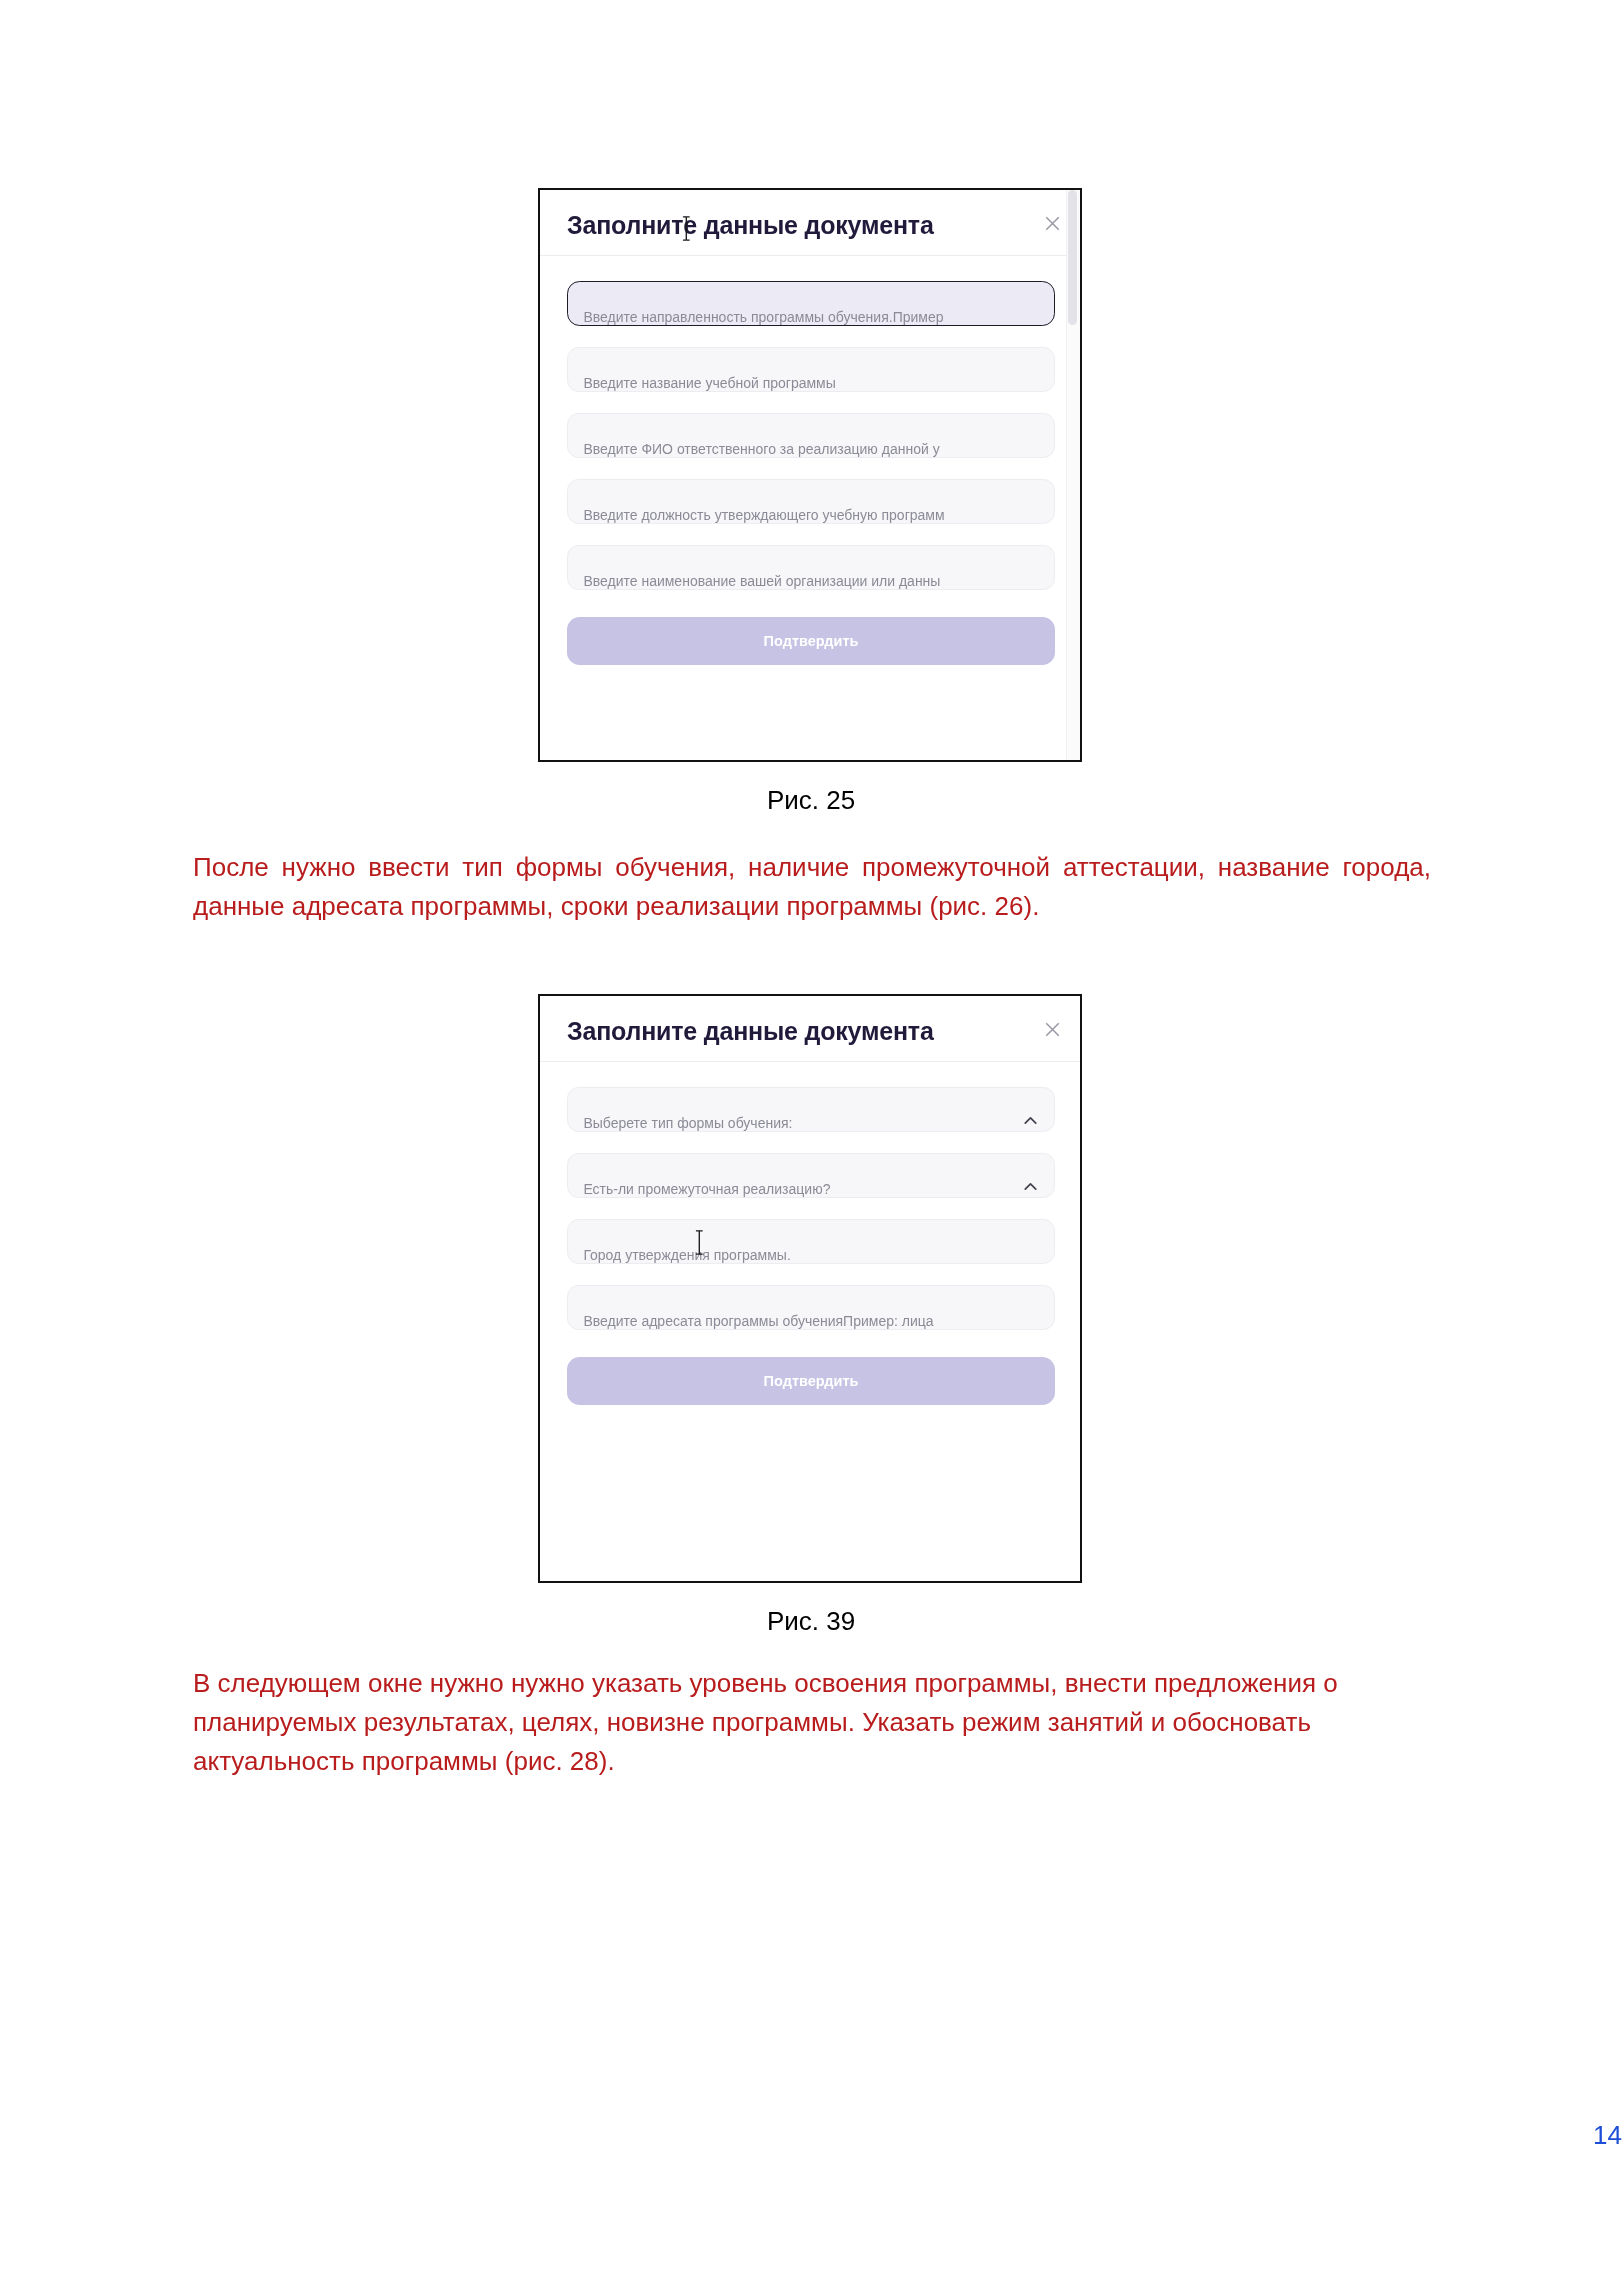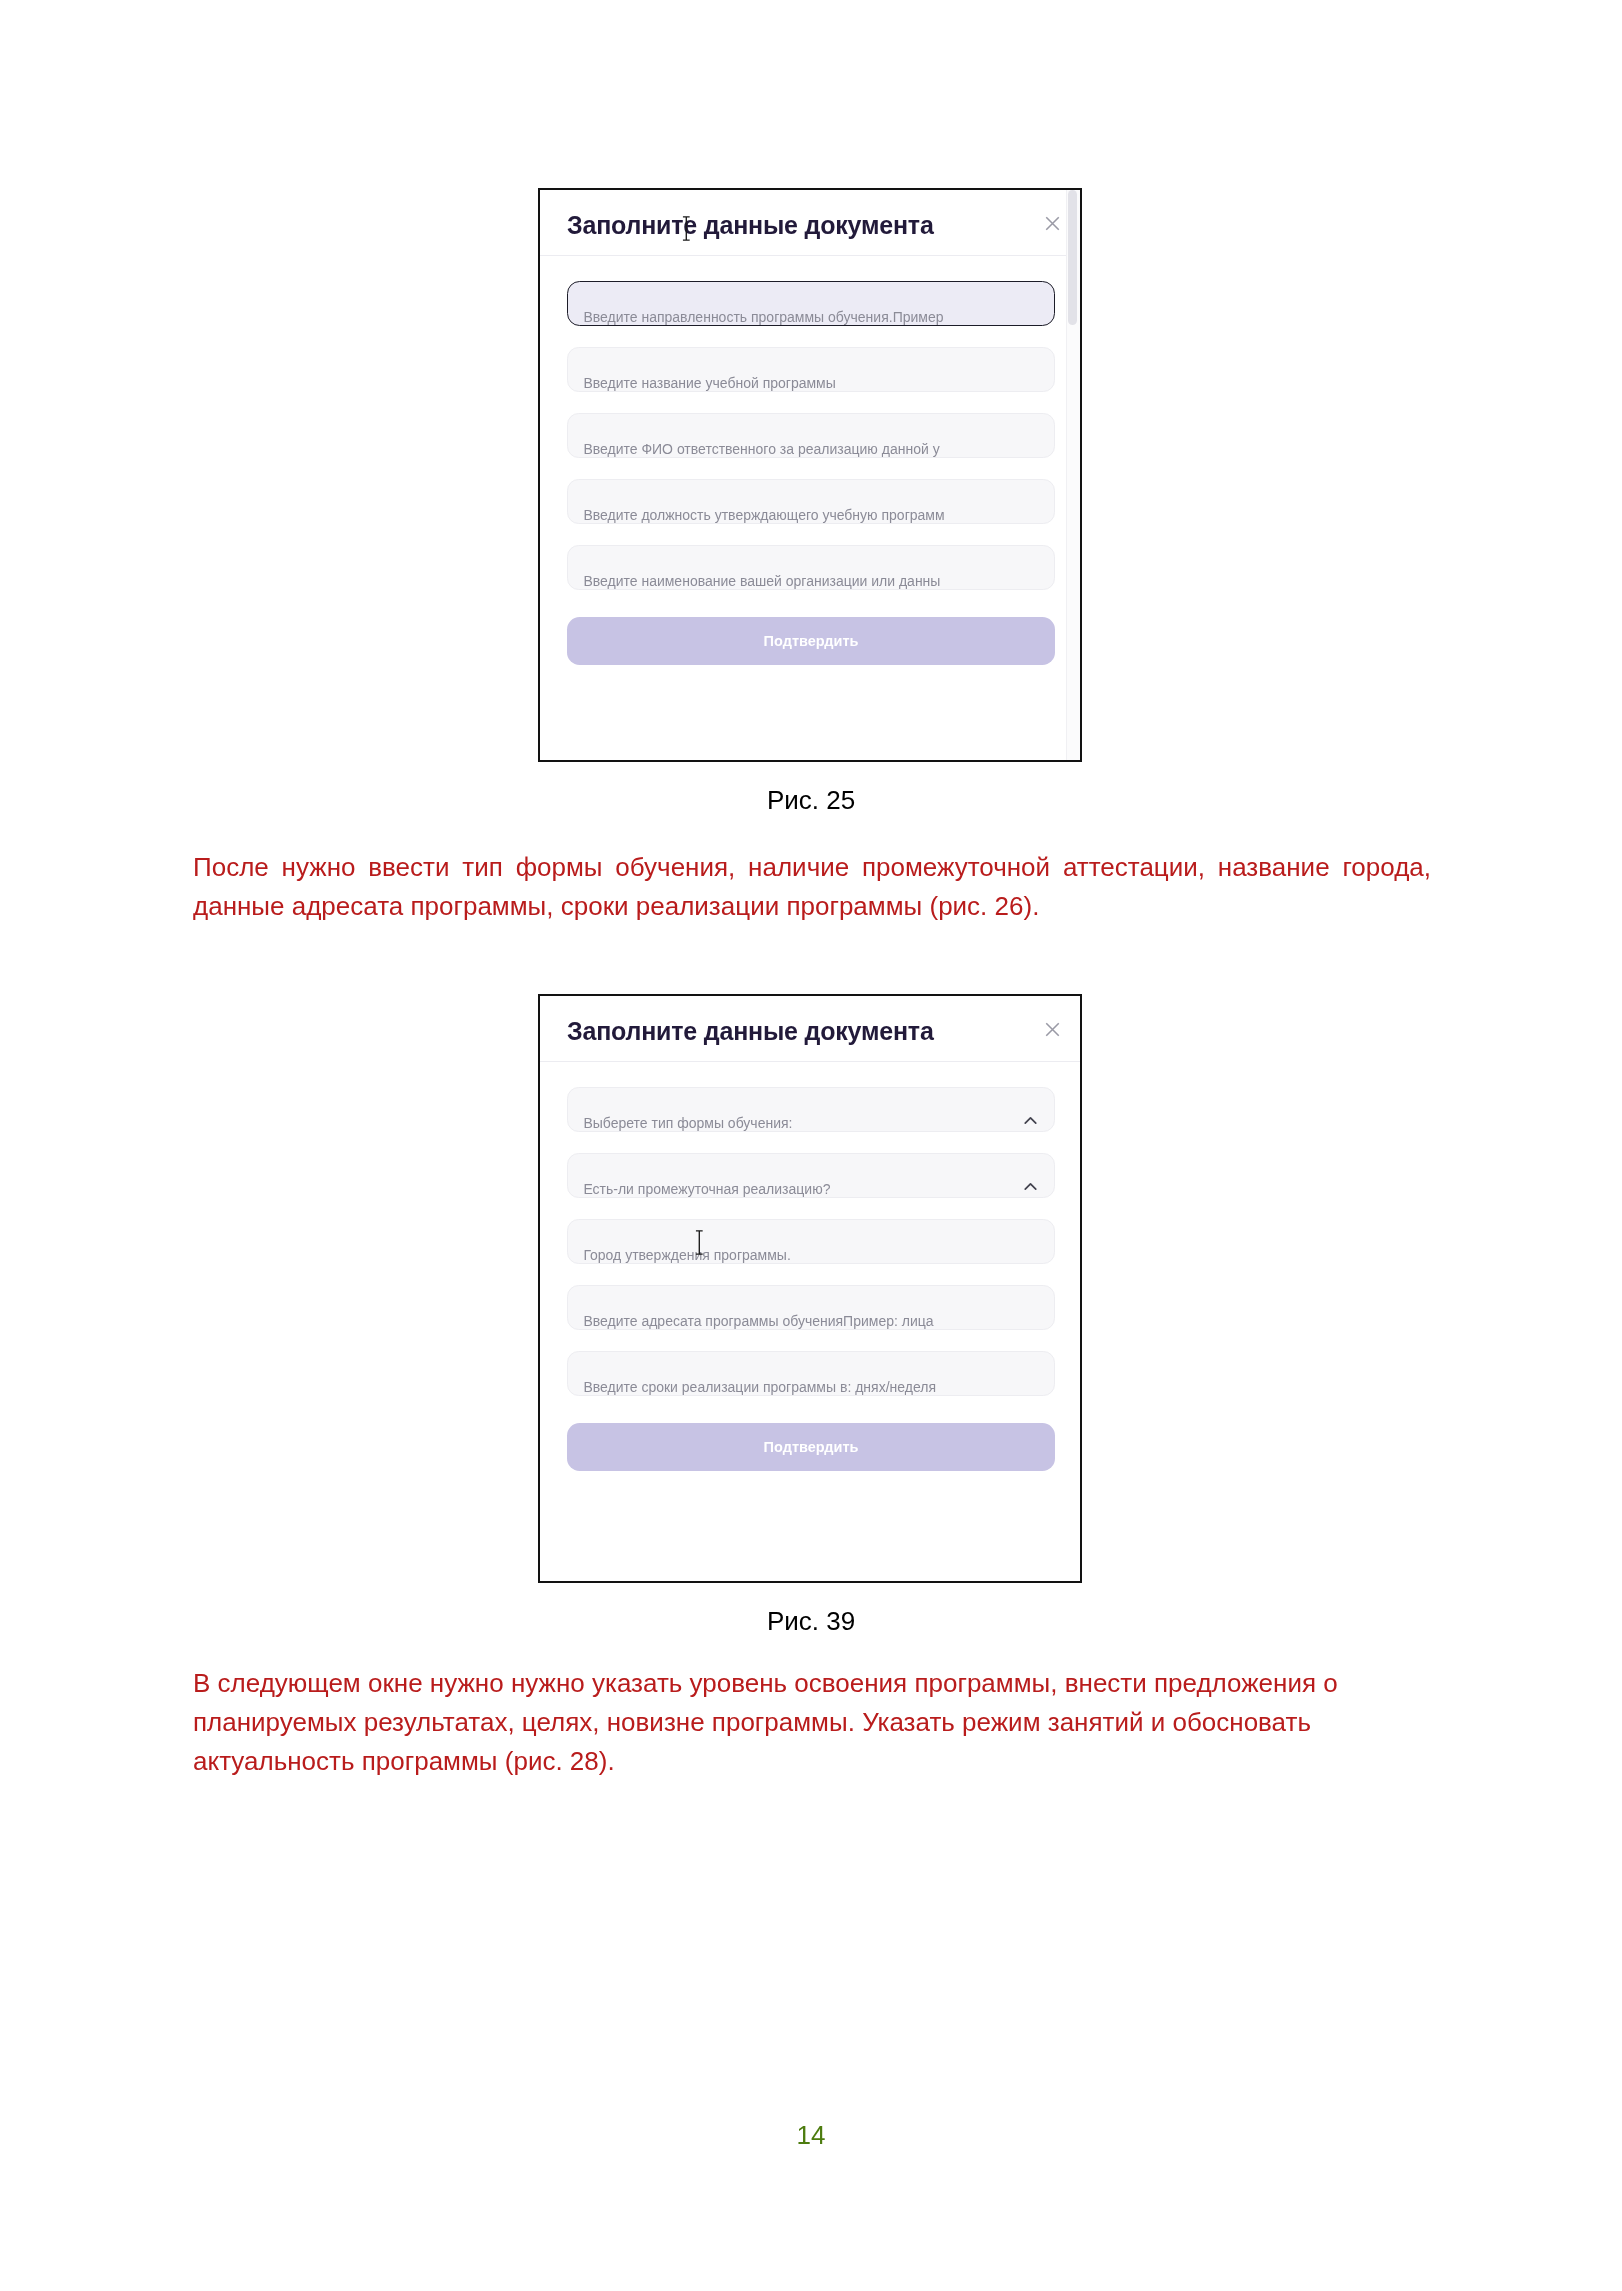--- a/index.html
+++ b/index.html
@@ -296,9 +296,6 @@
           <span class="field-placeholder">Введите адресата программы обученияПример: лица </span>
         </div>
 
-        <div class="field">
-          <span class="field-placeholder">Введите сроки реализации программы в: днях/неделя</span>
-        </div>
 
         <div class="submit-button">Подтвердить</div>
 

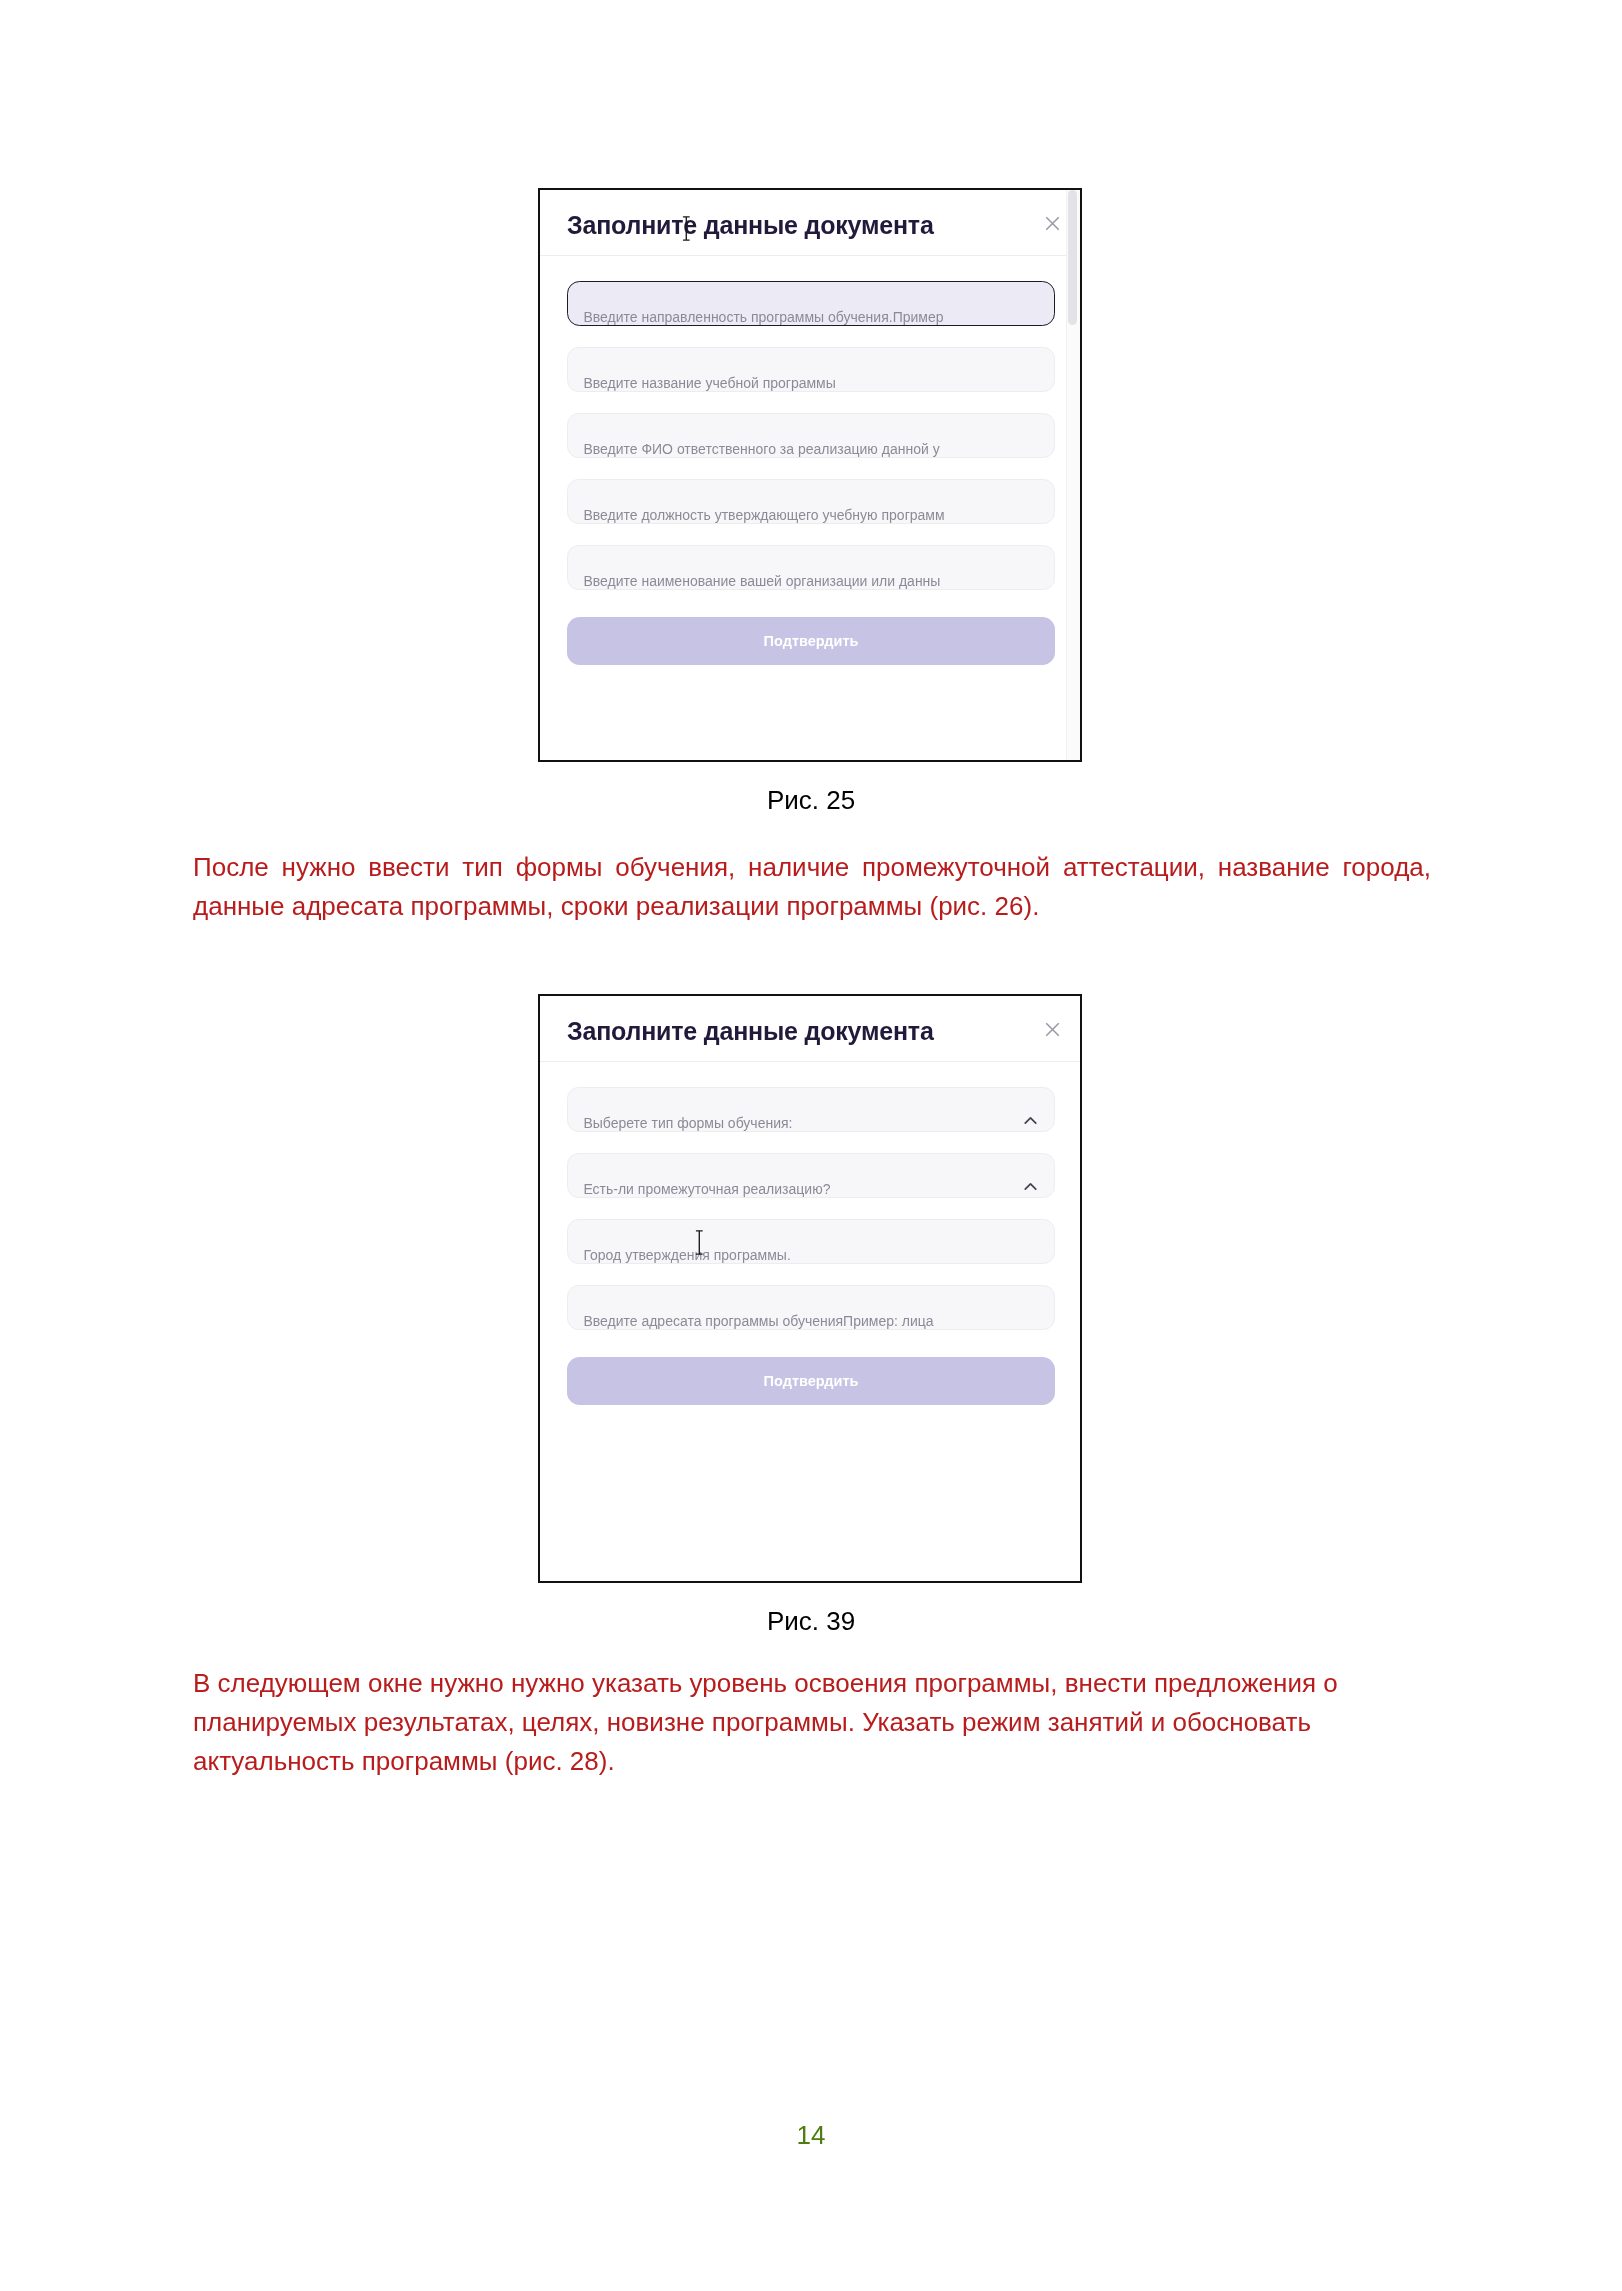--- a/index.html
+++ b/index.html
@@ -191,9 +191,9 @@
     left: 0;
     top: 2120px;
     width: 1622px;
-    text-align: center;
+    text-align: right;
     font-size: 26px;
-    color: #4d7c0f;
+    color: #1d4ed8;
   }
 </style>
 </head>

